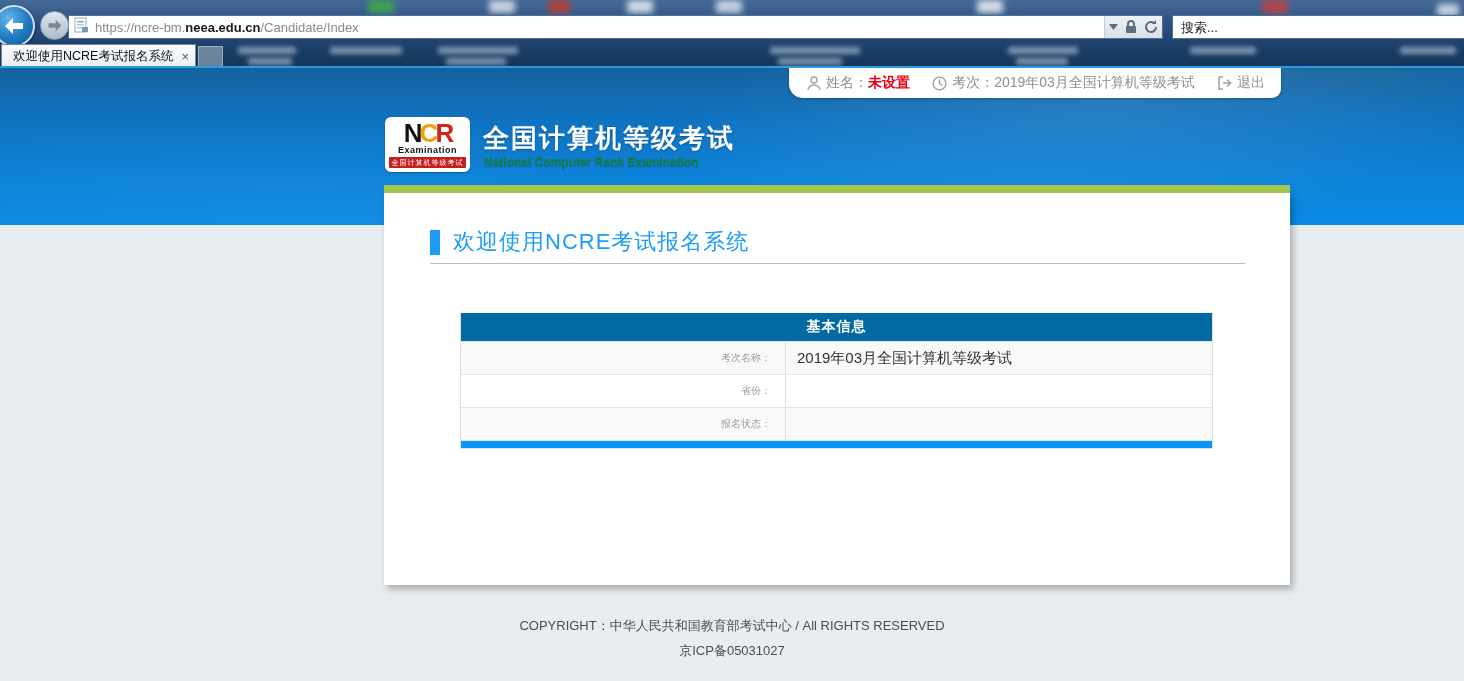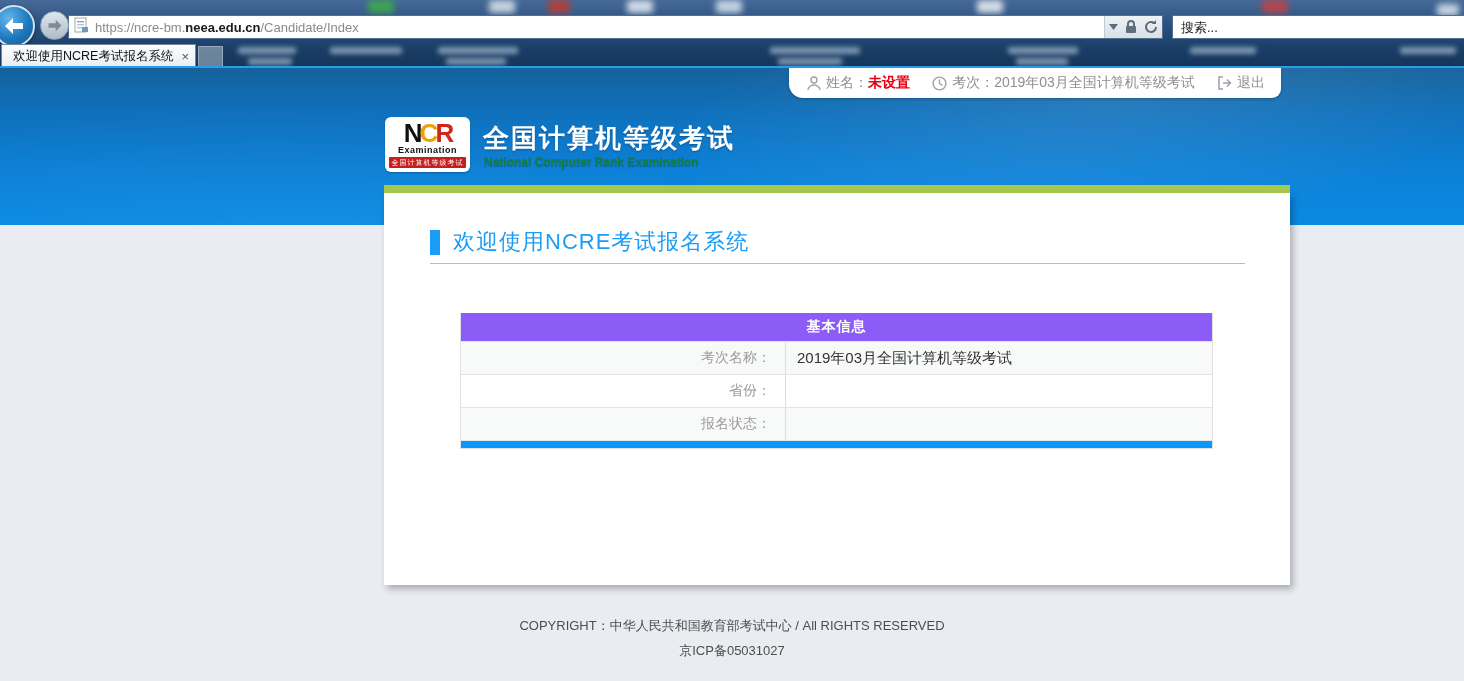--- a/index.html
+++ b/index.html
@@ -79,7 +79,7 @@
   .rule { position:absolute; left:46px; top:70px; width:815px; border-top:1px solid #b8bcc1; }
 
   .info-table { position:absolute; left:76px; top:120px; width:753px; border:1px solid #e0e0e0; border-top:none; }
-  .it-header { height:28px; background:#8b5cf6; color:#fff; font-size:14px; font-weight:bold;
+  .it-header { height:28px; background:#0369a1; color:#fff; font-size:14px; font-weight:bold;
     display:flex; align-items:center; justify-content:center; letter-spacing:1px; }
   .it-row { display:flex; height:33px; border-top:1px solid #e4e4e4; background:#fff; }
   .it-row.alt { background:#f8f9f9; }

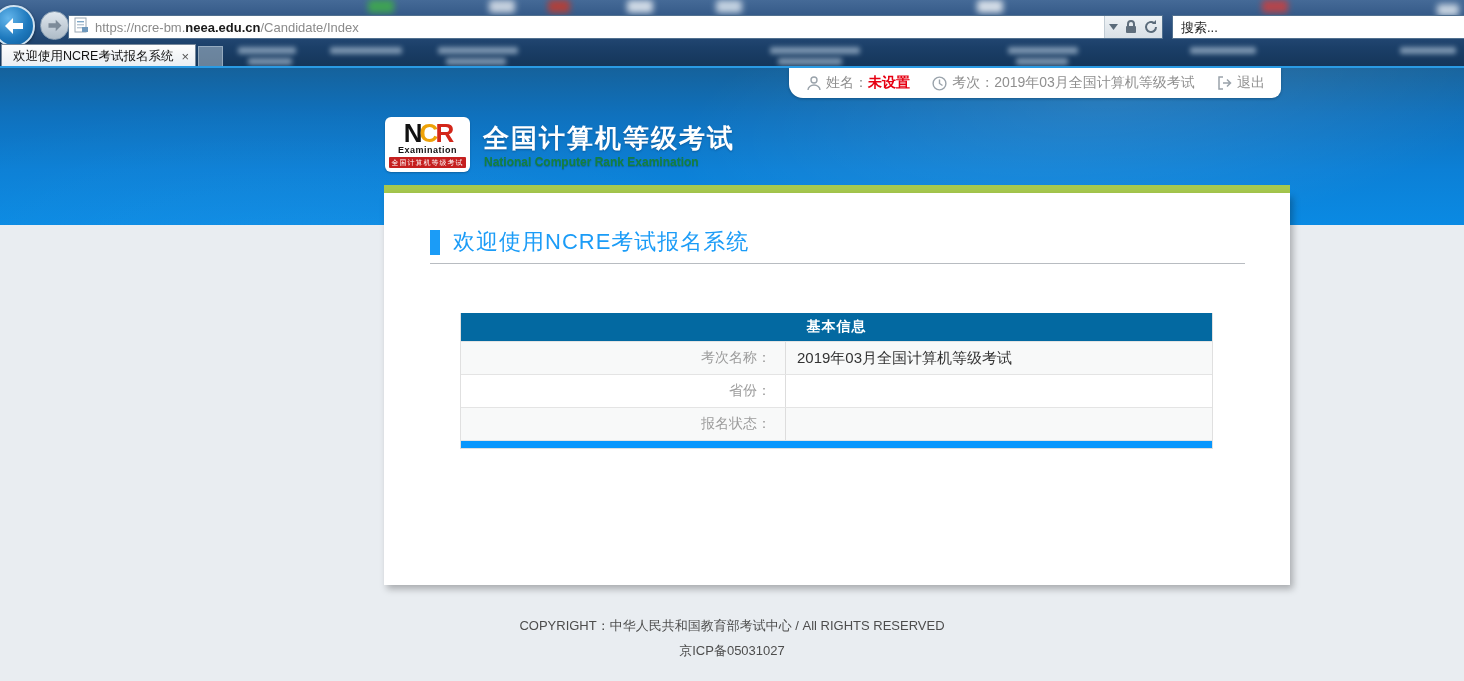--- a/index.html
+++ b/index.html
@@ -83,7 +83,7 @@
     display:flex; align-items:center; justify-content:center; letter-spacing:1px; }
   .it-row { display:flex; height:33px; border-top:1px solid #e4e4e4; background:#fff; }
   .it-row.alt { background:#f8f9f9; }
-  .it-label { width:325px; text-align:right; padding-right:14px; font-size:14px; color:#9c9c9c;
+  .it-label { width:325px; text-align:right; padding-right:14px; font-size:10px; color:#9c9c9c;
     display:flex; align-items:center; justify-content:flex-end; border-right:1px solid #ddd; }
   .it-value { flex:1; padding-left:11px; font-size:15px; color:#333; display:flex; align-items:center; }
   .it-value.red { color:#e60012; font-weight:bold; }

